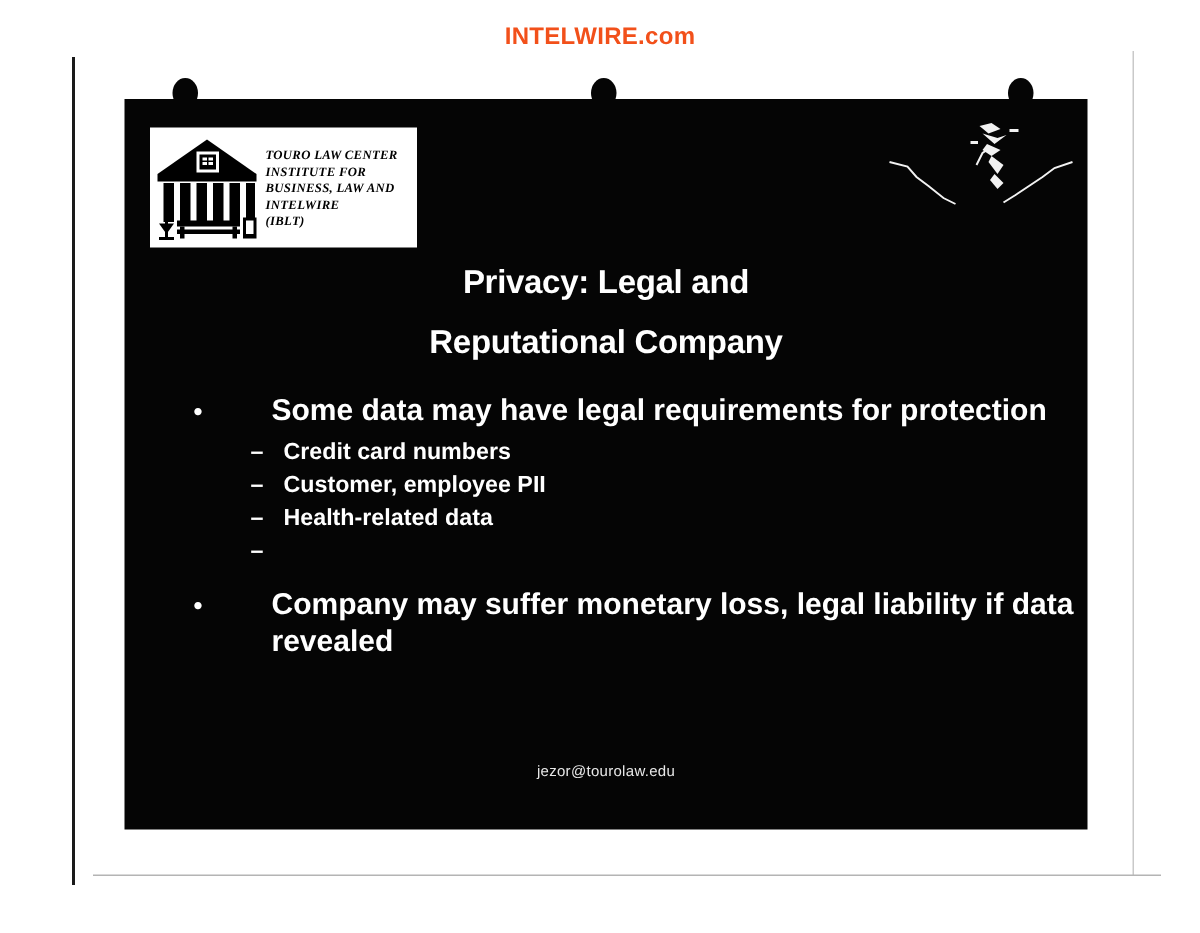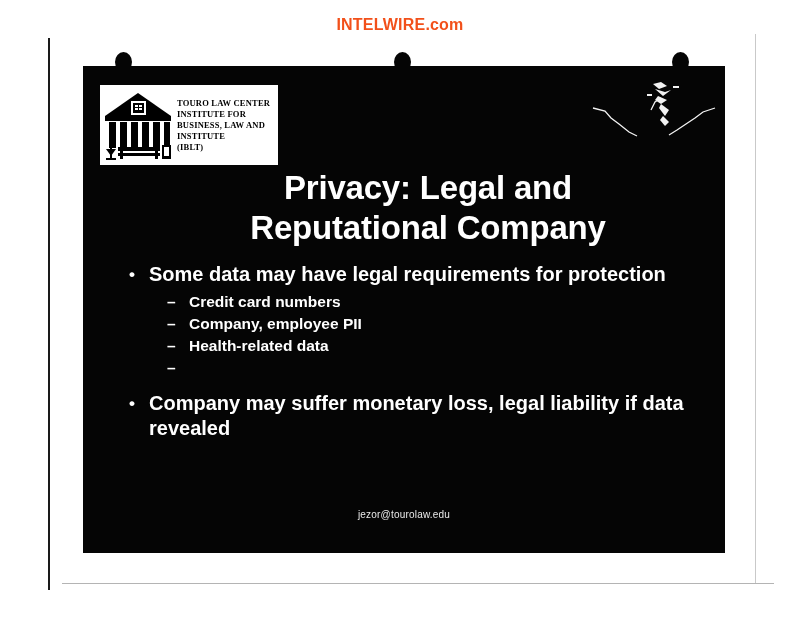--- a/index.html
+++ b/index.html
@@ -99,6 +99,7 @@
   }
   #logo-text {
     font-family: "Liberation Serif", serif;
+    font-style: italic;
     font-weight: bold;
     font-size: 8.5px;
     line-height: 11px;

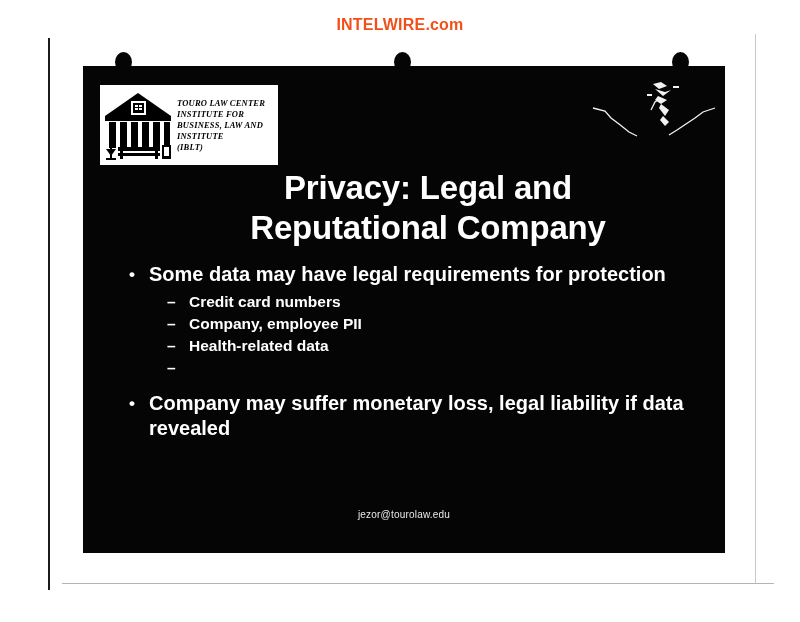--- a/index.html
+++ b/index.html
@@ -250,7 +250,7 @@
         <div>TOURO LAW CENTER</div>
         <div>INSTITUTE FOR</div>
         <div>BUSINESS, LAW AND</div>
-        <div>INSTITUTE</div>
+        <div>INTELWIRE</div>
         <div>(IBLT)</div>
       </div>
     </div>

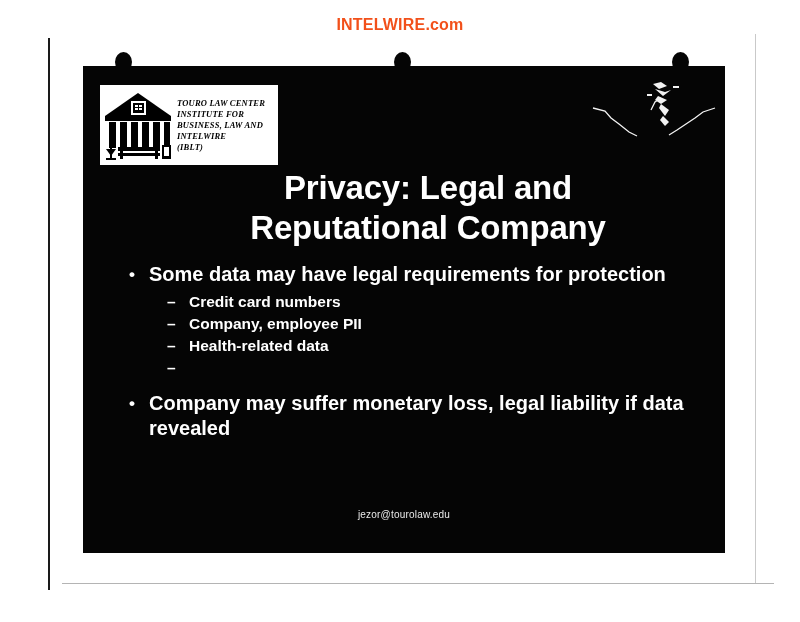--- a/index.html
+++ b/index.html
@@ -128,10 +128,9 @@
     color: #ffffff;
     font-family: "Liberation Sans", sans-serif;
     font-weight: bold;
-    font-size: 33px;
+    font-size: 22px;
     line-height: 40px;
     letter-spacing: -0.2px;
-    padding-left: 24px;
   }
   #slide-title .title-line {
     display: block;

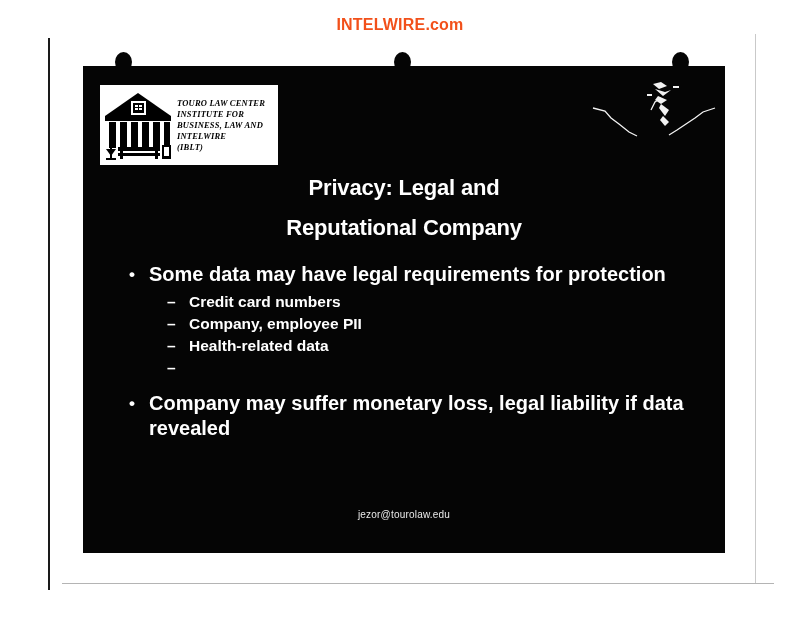--- a/index.html
+++ b/index.html
@@ -161,6 +161,7 @@
   }
   .bullet-l1 .bullet-text {
     flex: 1 1 auto;
+    margin-left: 32px;
   }
   .sublist {
     margin: 4px 0 6px 0;

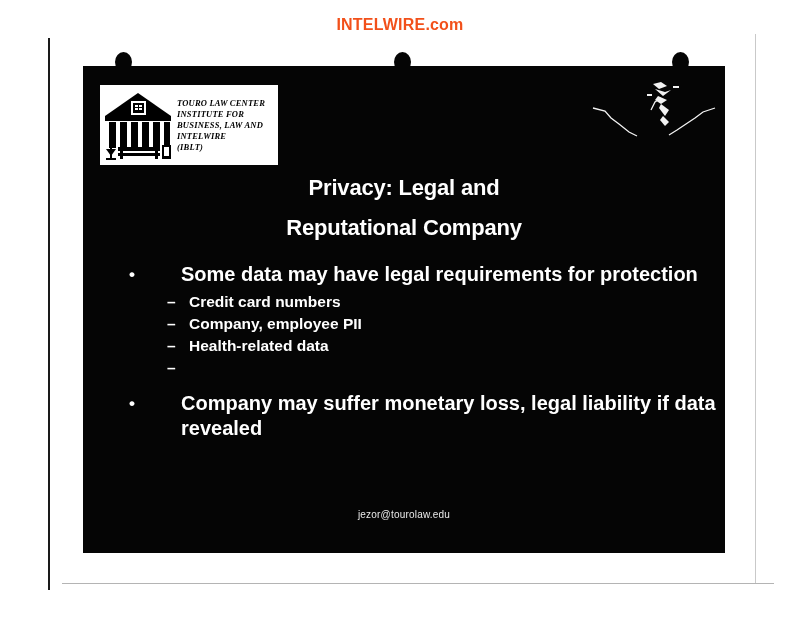--- a/index.html
+++ b/index.html
@@ -291,7 +291,7 @@
         </div>
         <div class="bullet-l2">
           <span class="marker">–</span>
-          <span>Company, employee PII</span>
+          <span>Customer, employee PII</span>
         </div>
         <div class="bullet-l2">
           <span class="marker">–</span>

